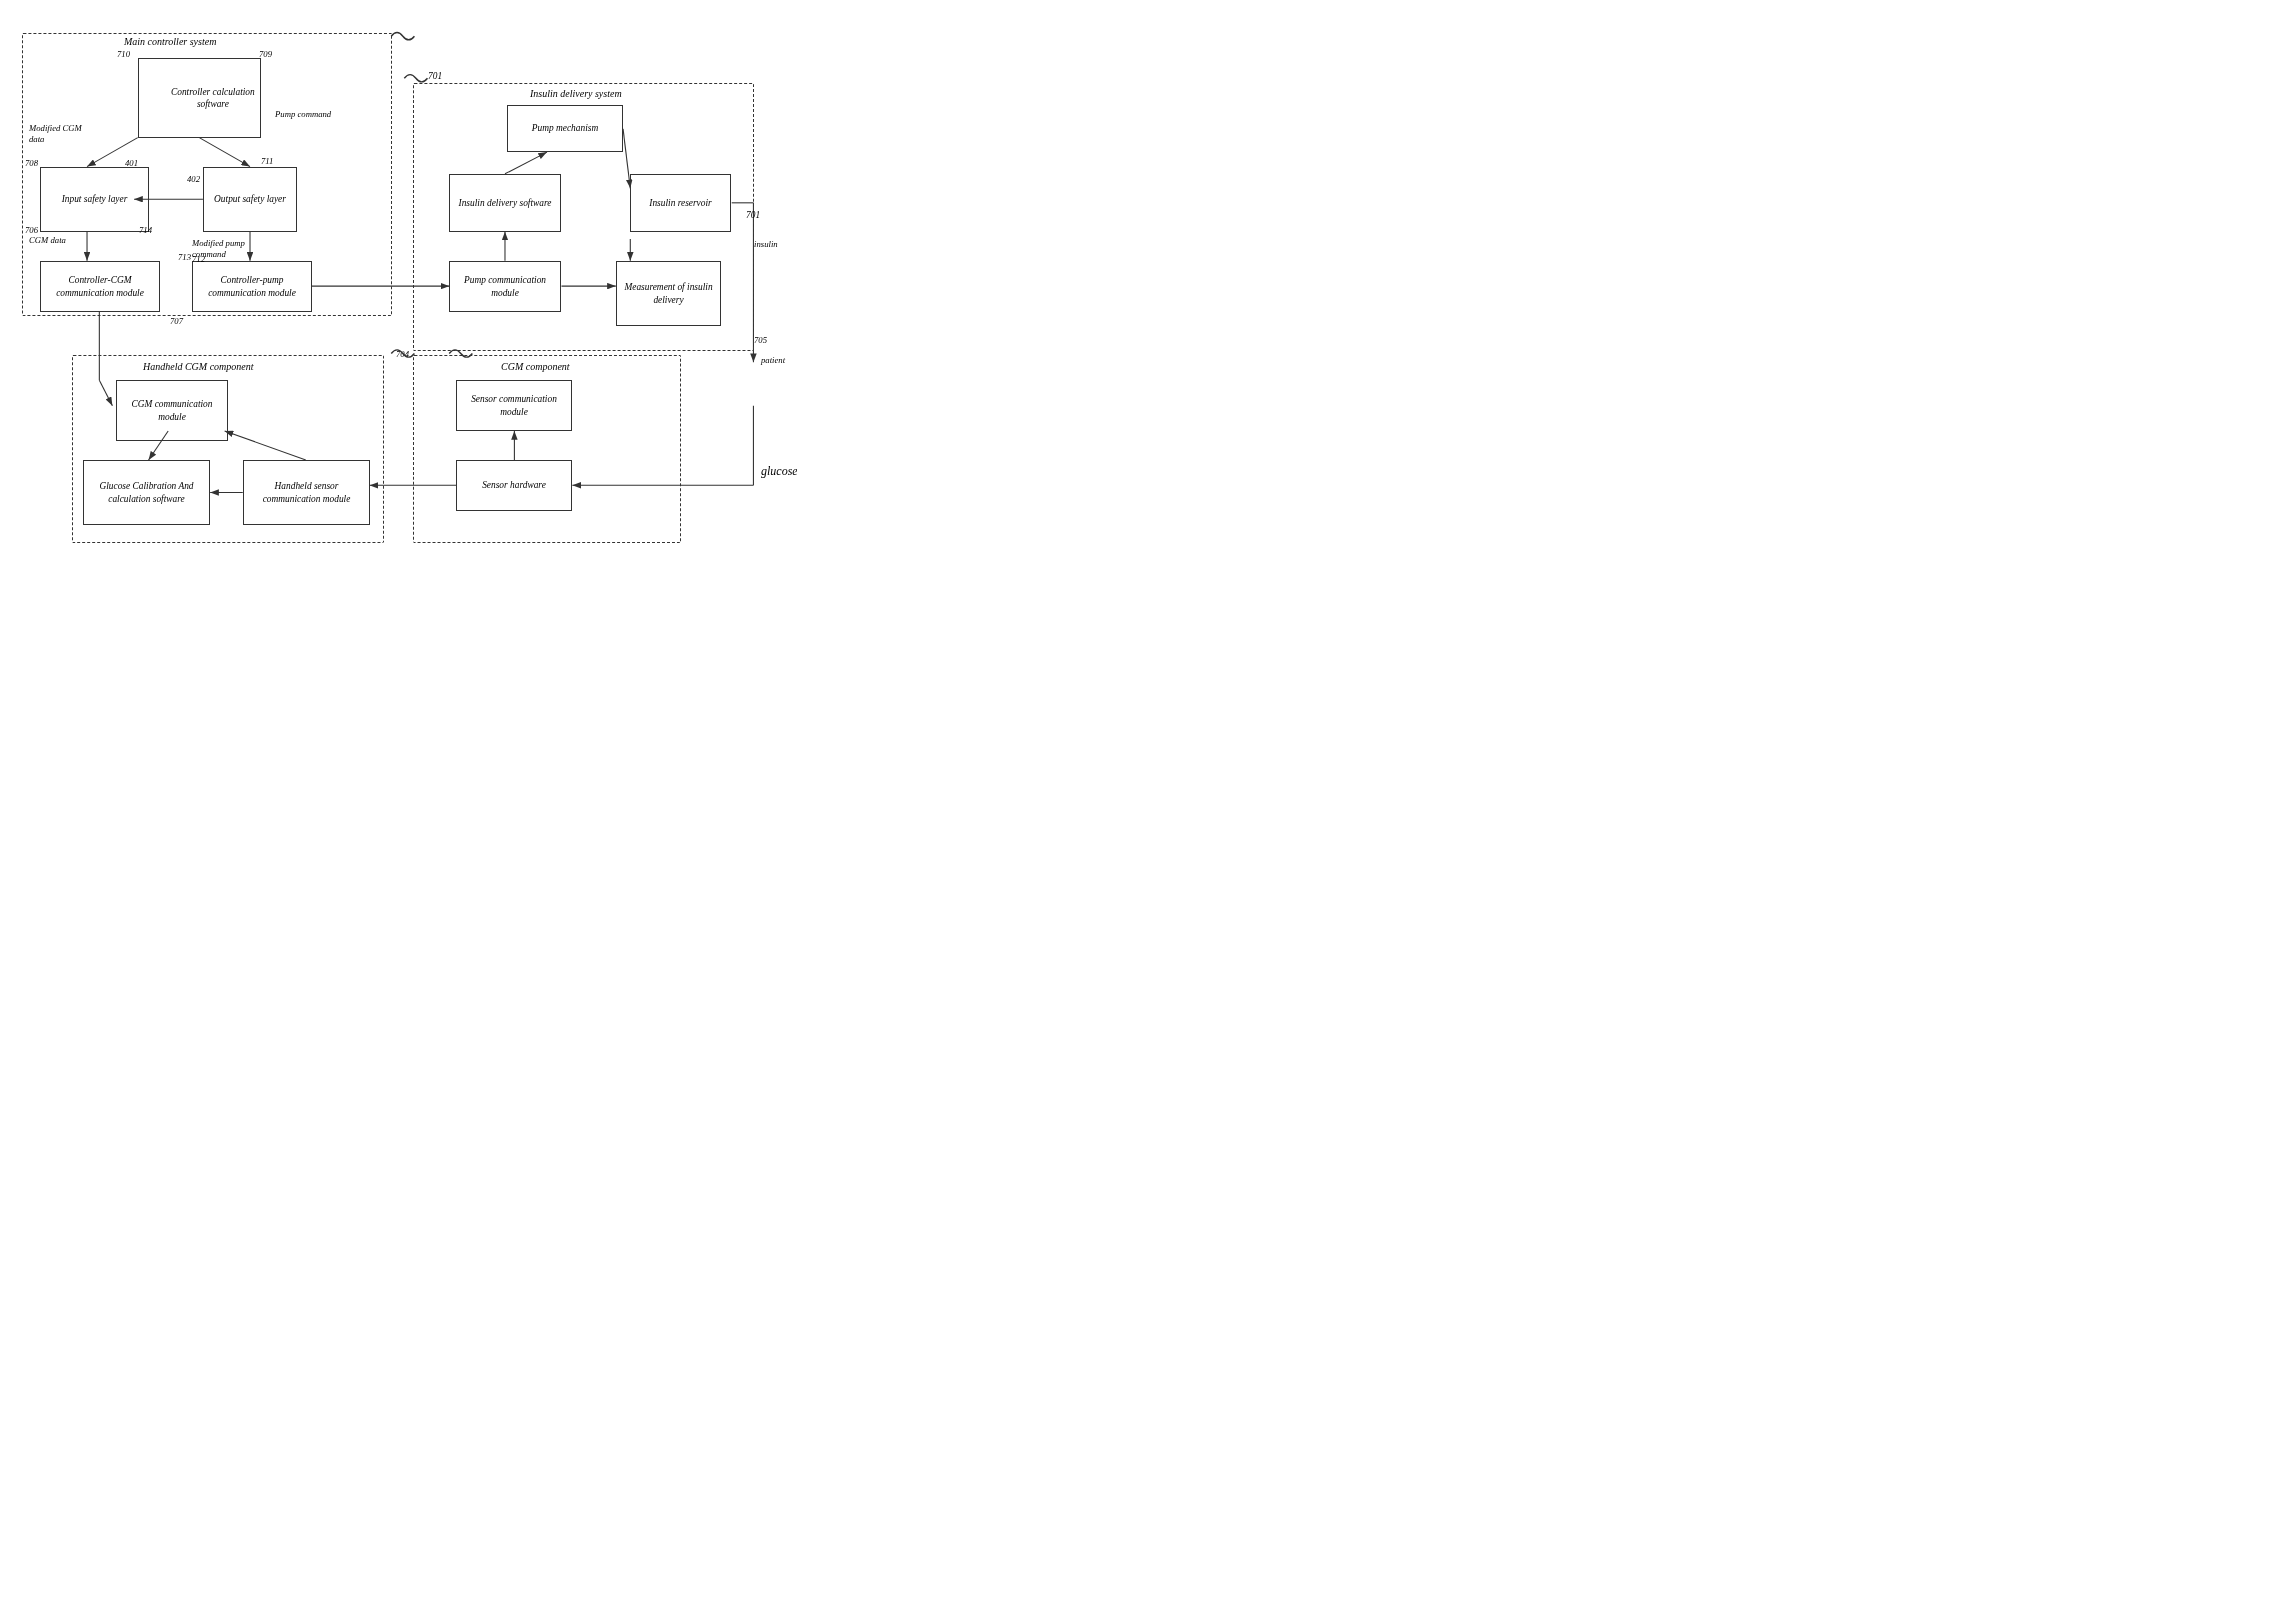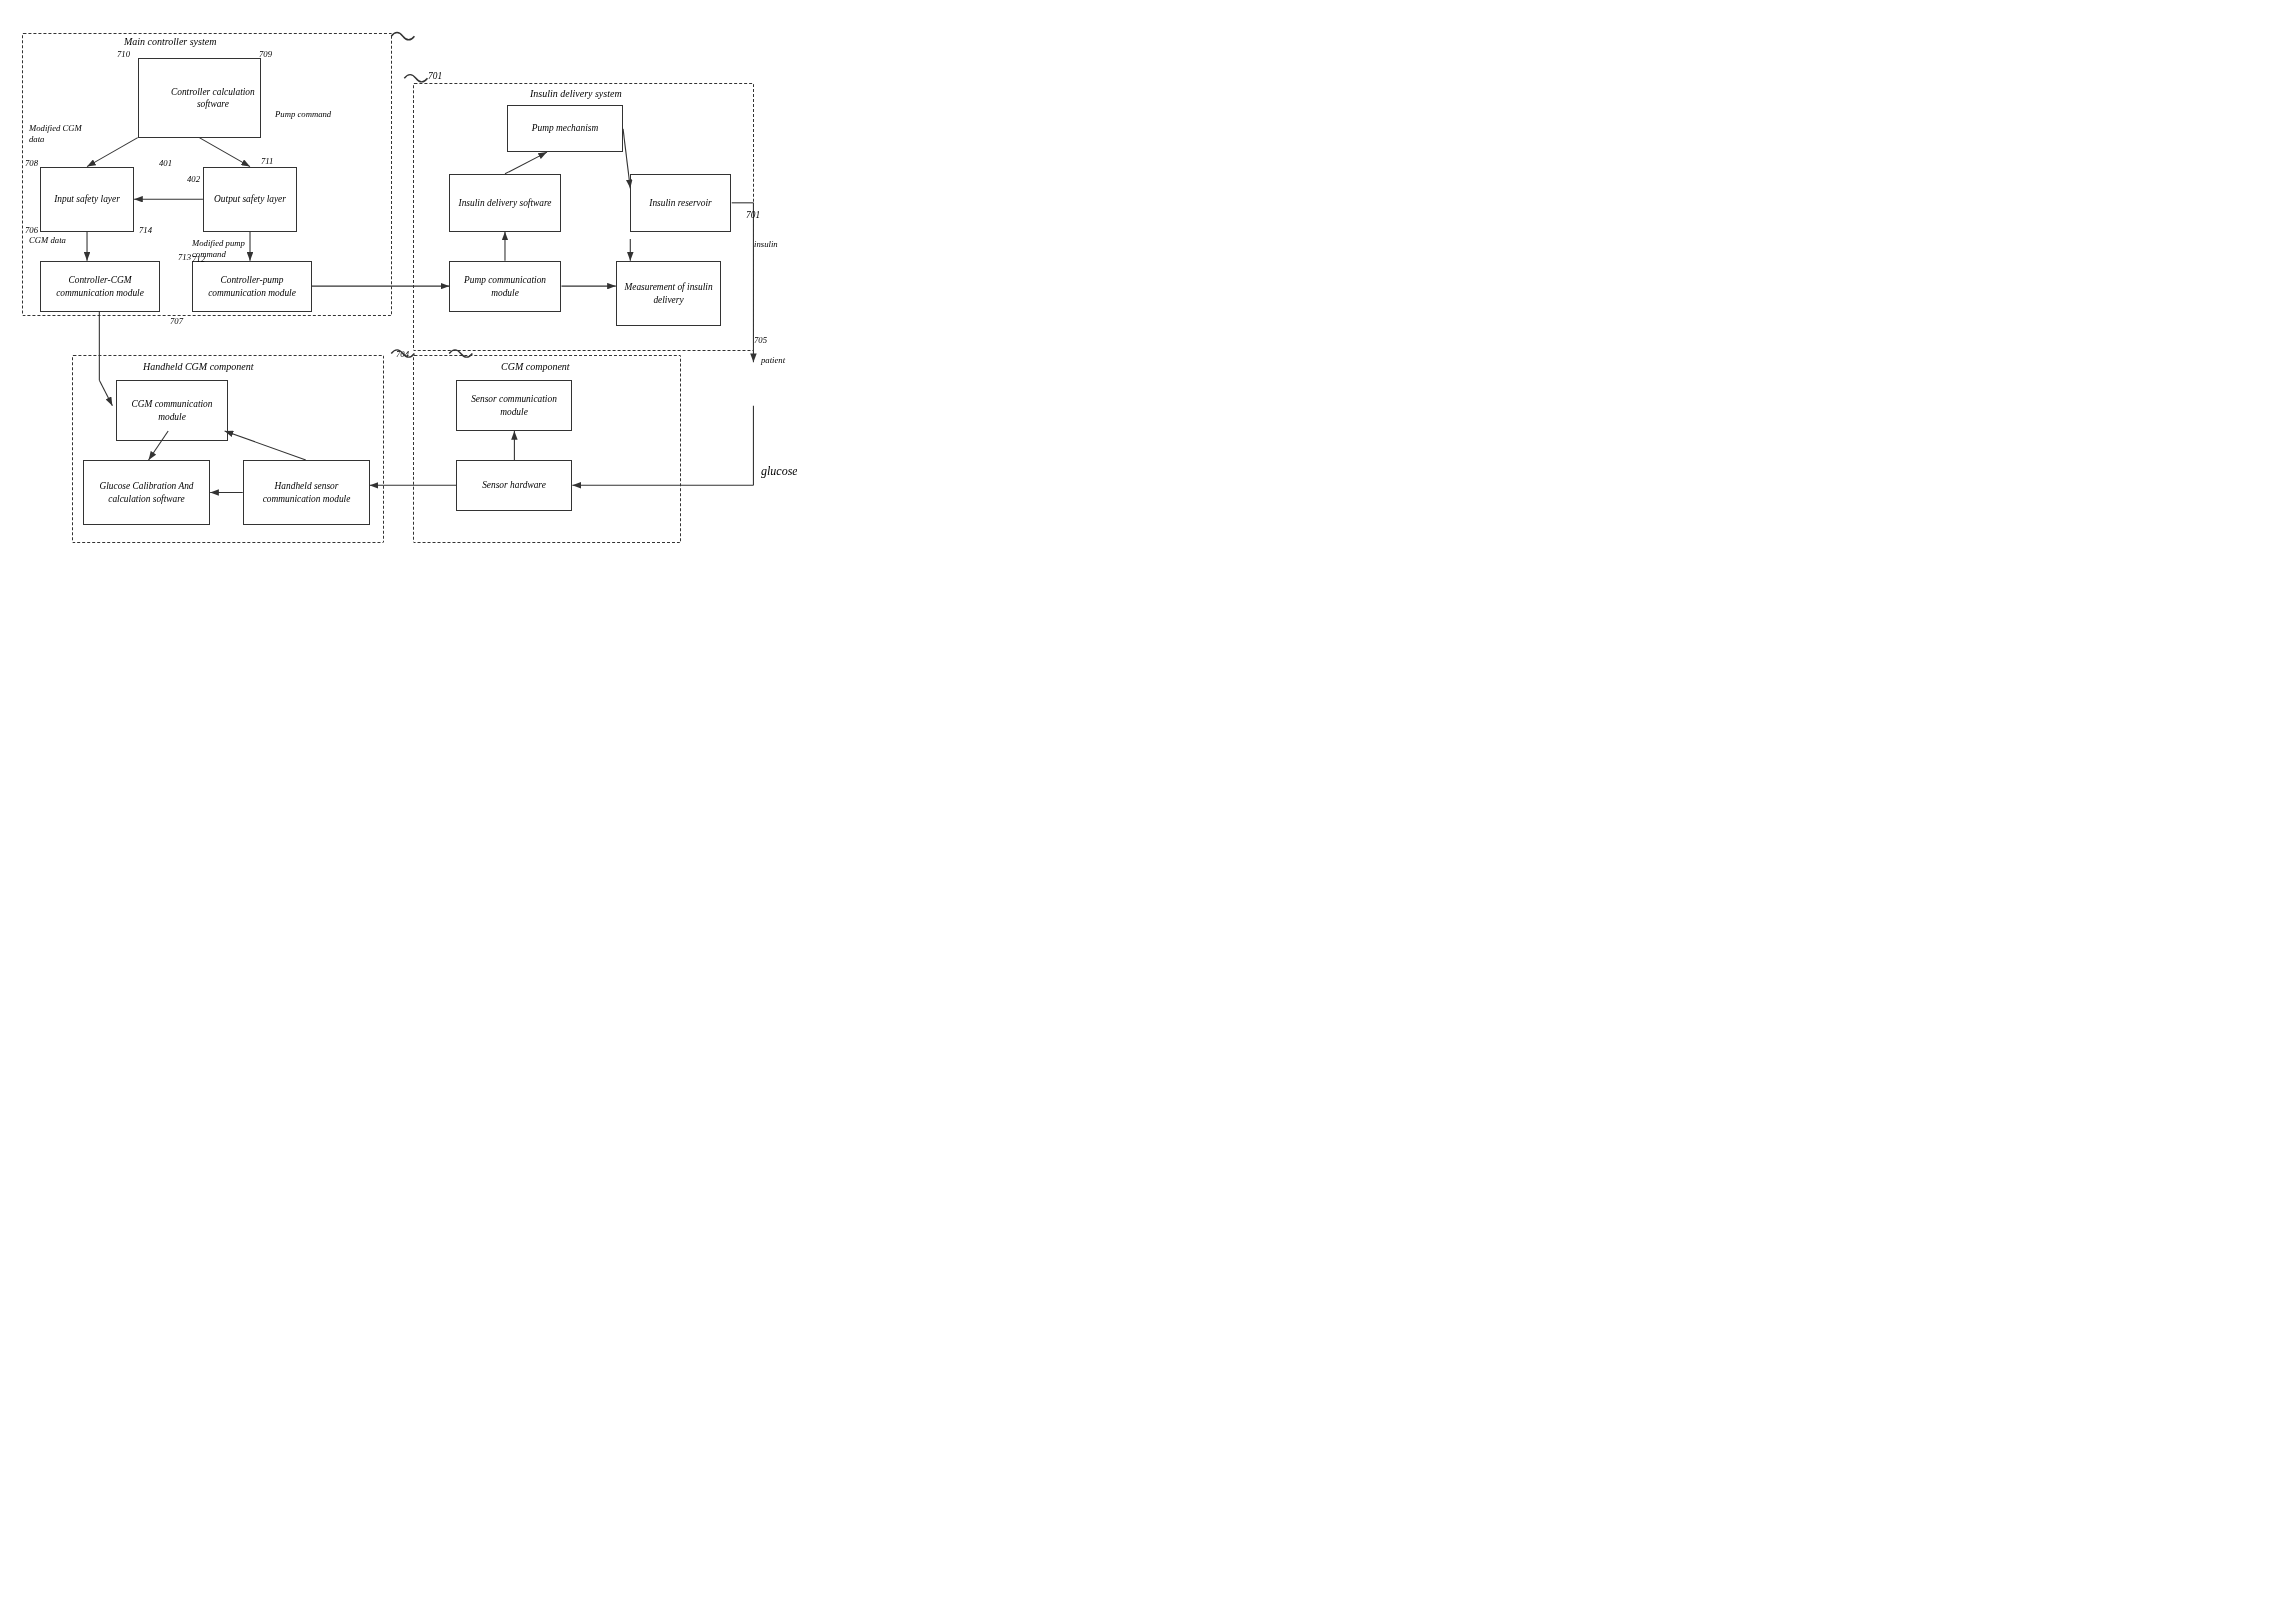--- a/index.html
+++ b/index.html
@@ -159,7 +159,7 @@
   <div class="ref-num" style="left:259px; top:49px;">709</div>
   <div class="ref-num" style="left:261px; top:156px;">711</div>
   <div class="ref-num" style="left:25px; top:158px;">708</div>
-  <div class="ref-num" style="left:125px; top:158px;margin-left:34px;">401</div>
+  <div class="ref-num" style="left:125px; top:158px;">401</div>
   <div class="ref-num" style="left:187px; top:158px;margin-top:16px;">402</div>
   <div class="ref-num" style="left:25px; top:225px;">706</div>
   <div class="ref-num" style="left:139px; top:225px;">714</div>

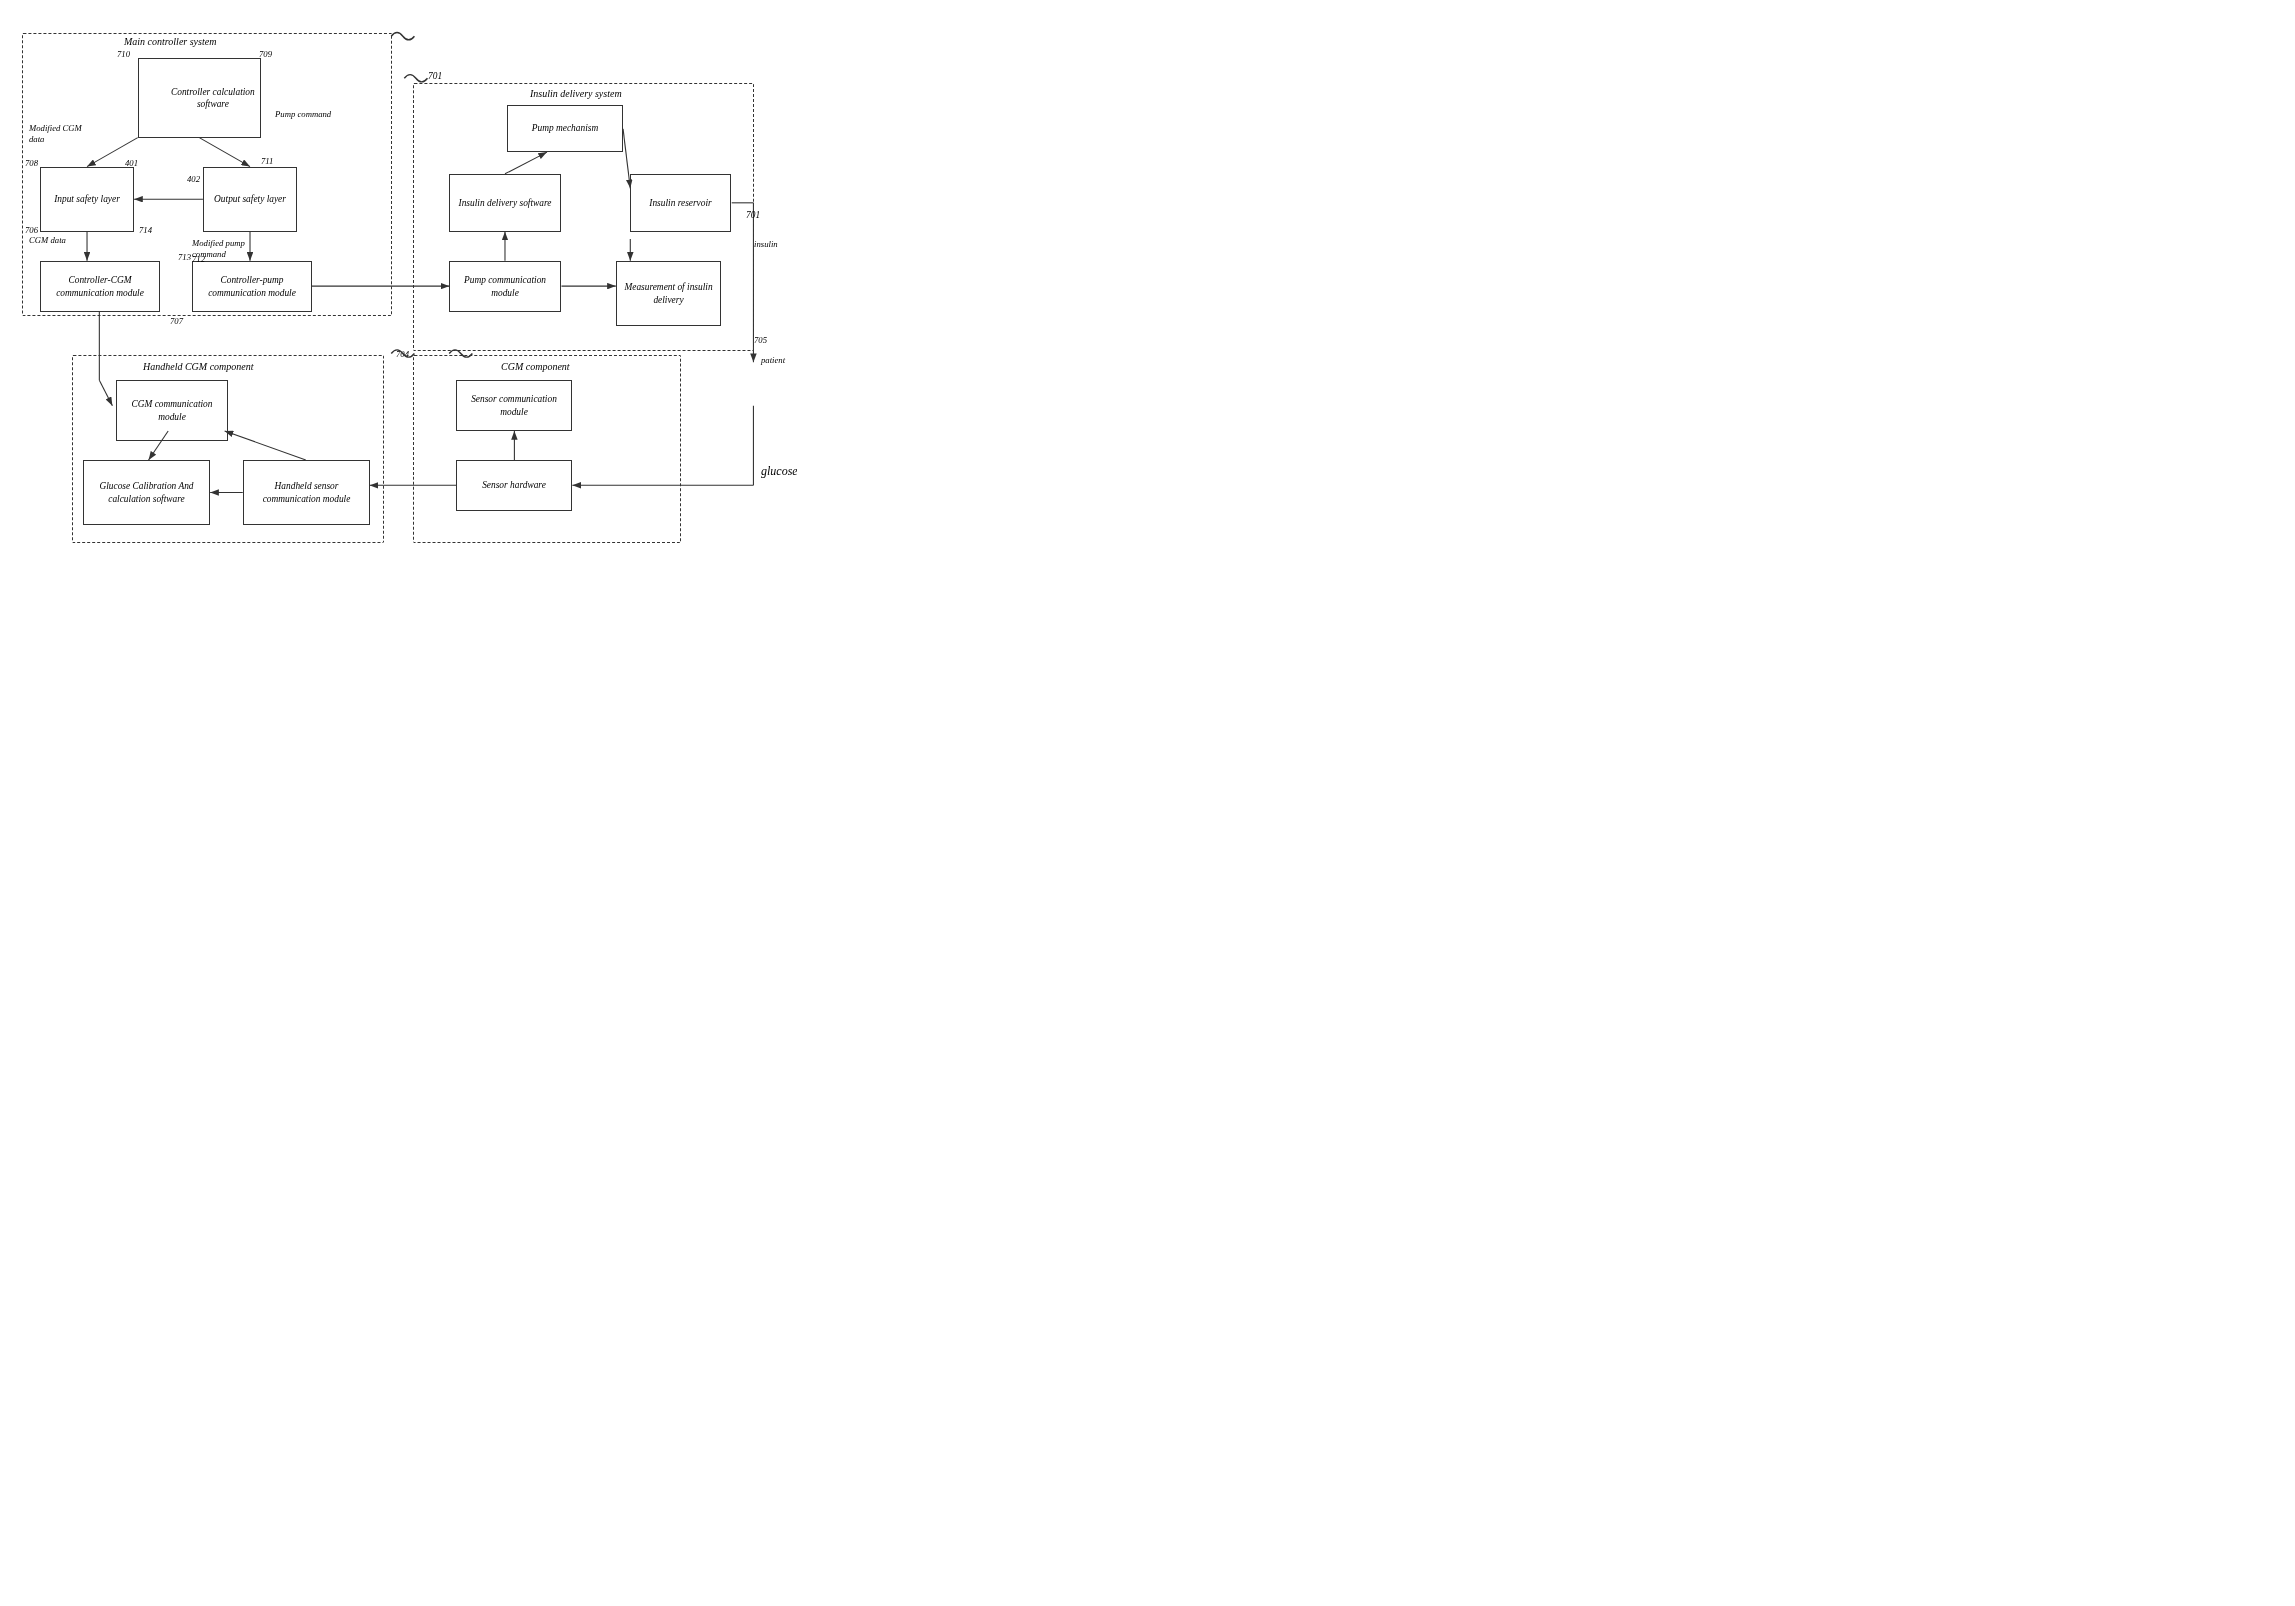--- a/index.html
+++ b/index.html
@@ -85,7 +85,7 @@
     <span>Controller calculation software</span>
   </div>
 
-  <div class="solid-box" style="left:40px; top:167px; width:94px; height:65px;">
+  <div class="solid-box" style="left:40px; top:167px; width:109px; height:65px;">
     <span>Input safety layer</span>
   </div>
 

